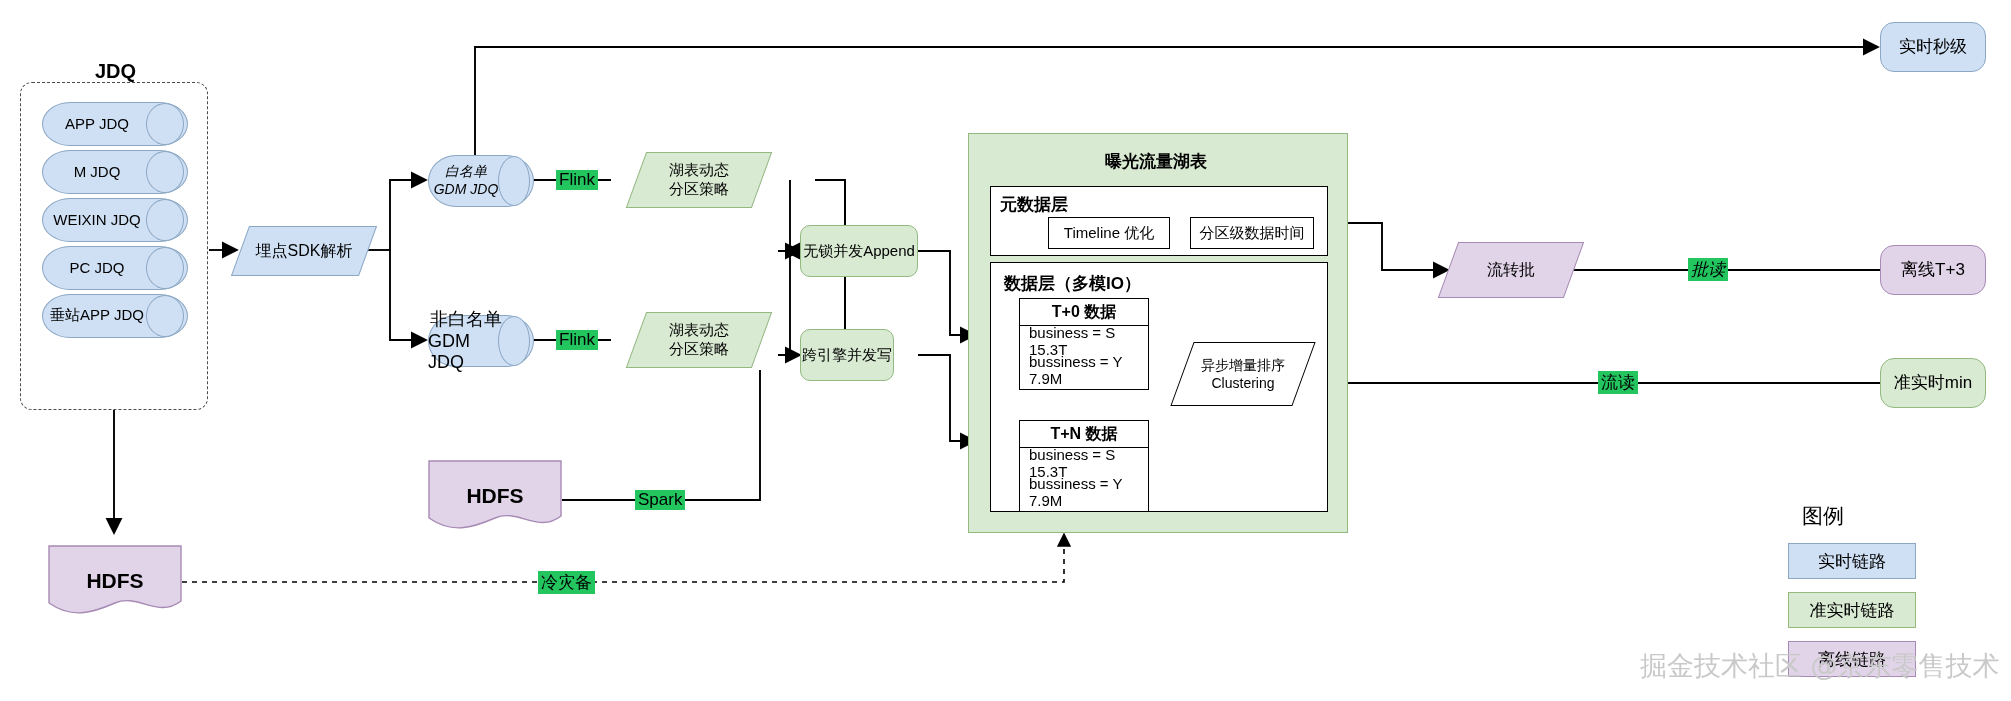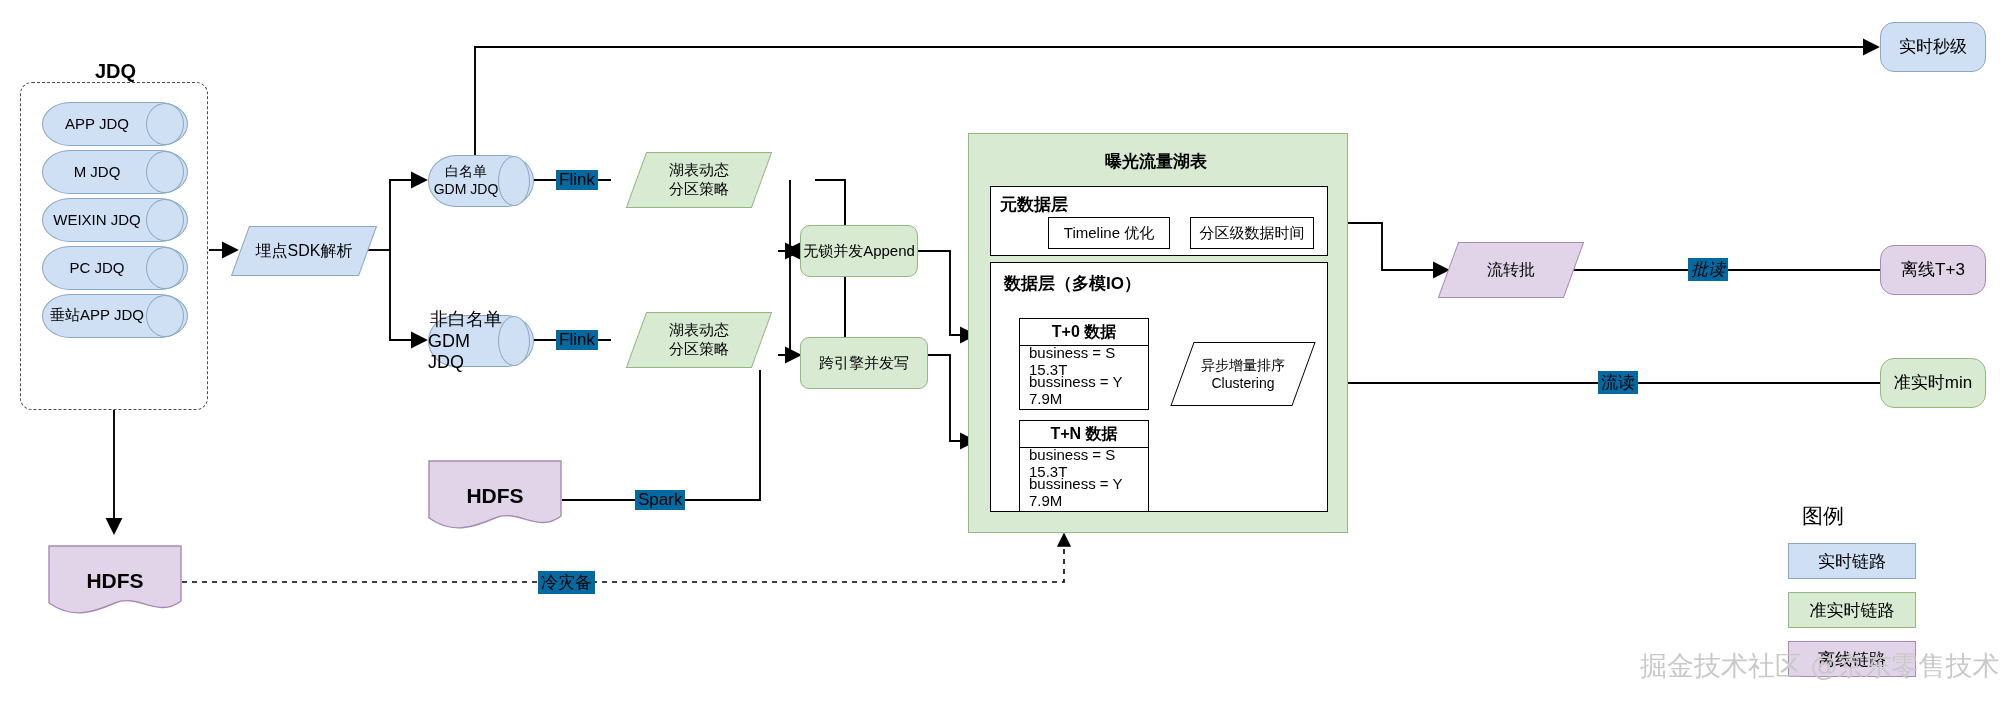--- a/index.html
+++ b/index.html
@@ -322,7 +322,7 @@
       </div>
   </div>
 
-  <div class="cyl" style="left:428px;top:155px;width:104px;height:50px;">
+  <div class="cyl" style="left:428px;top:155px;width:104px;height:50px;font-style:italic;">
     <div class="body"></div>
     <div class="cap" style="width:30px;"></div>
     <div class="lbl" style="font-size:14px;width:calc(100% - 28px);">

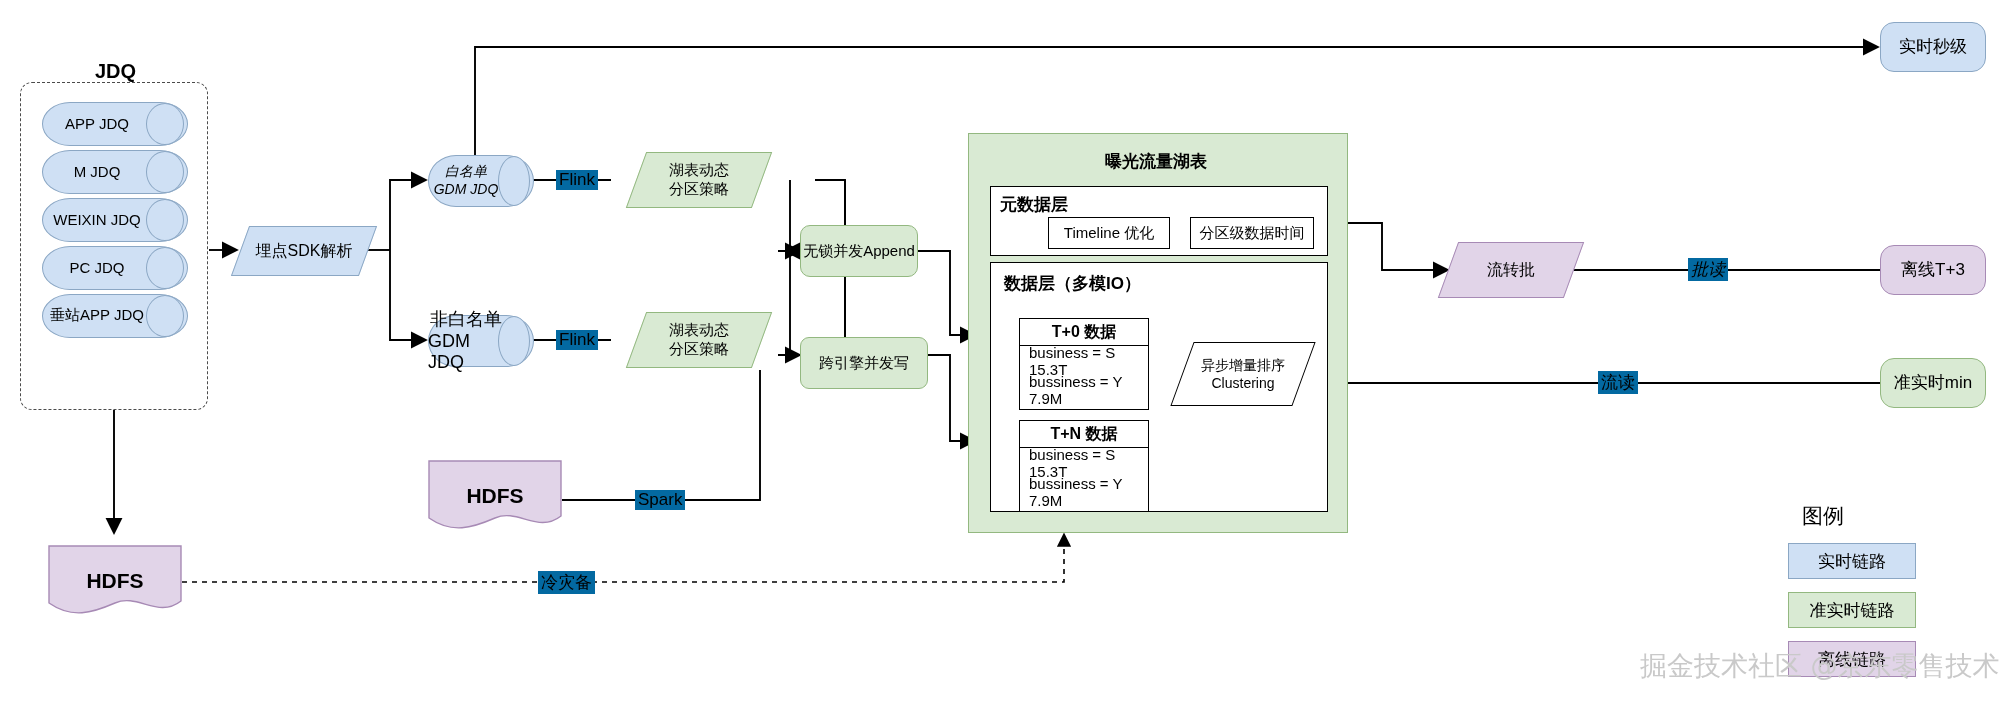--- a/index.html
+++ b/index.html
@@ -40,7 +40,7 @@
         background:transparent;box-sizing:border-box;}
   
   .txt{position:absolute;white-space:nowrap;}
-  .edge-lbl{position:absolute;background:#0369a1;padding:0 3px;white-space:nowrap;
+  .edge-lbl{position:absolute;background:#22c55e;padding:0 3px;white-space:nowrap;
         font-size:17px;color:#000;}
   .sect{position:absolute;box-sizing:border-box;background:#ffffff;border:1.4px solid #000;}
   .sect-title{position:absolute;font-weight:bold;font-size:17px;}

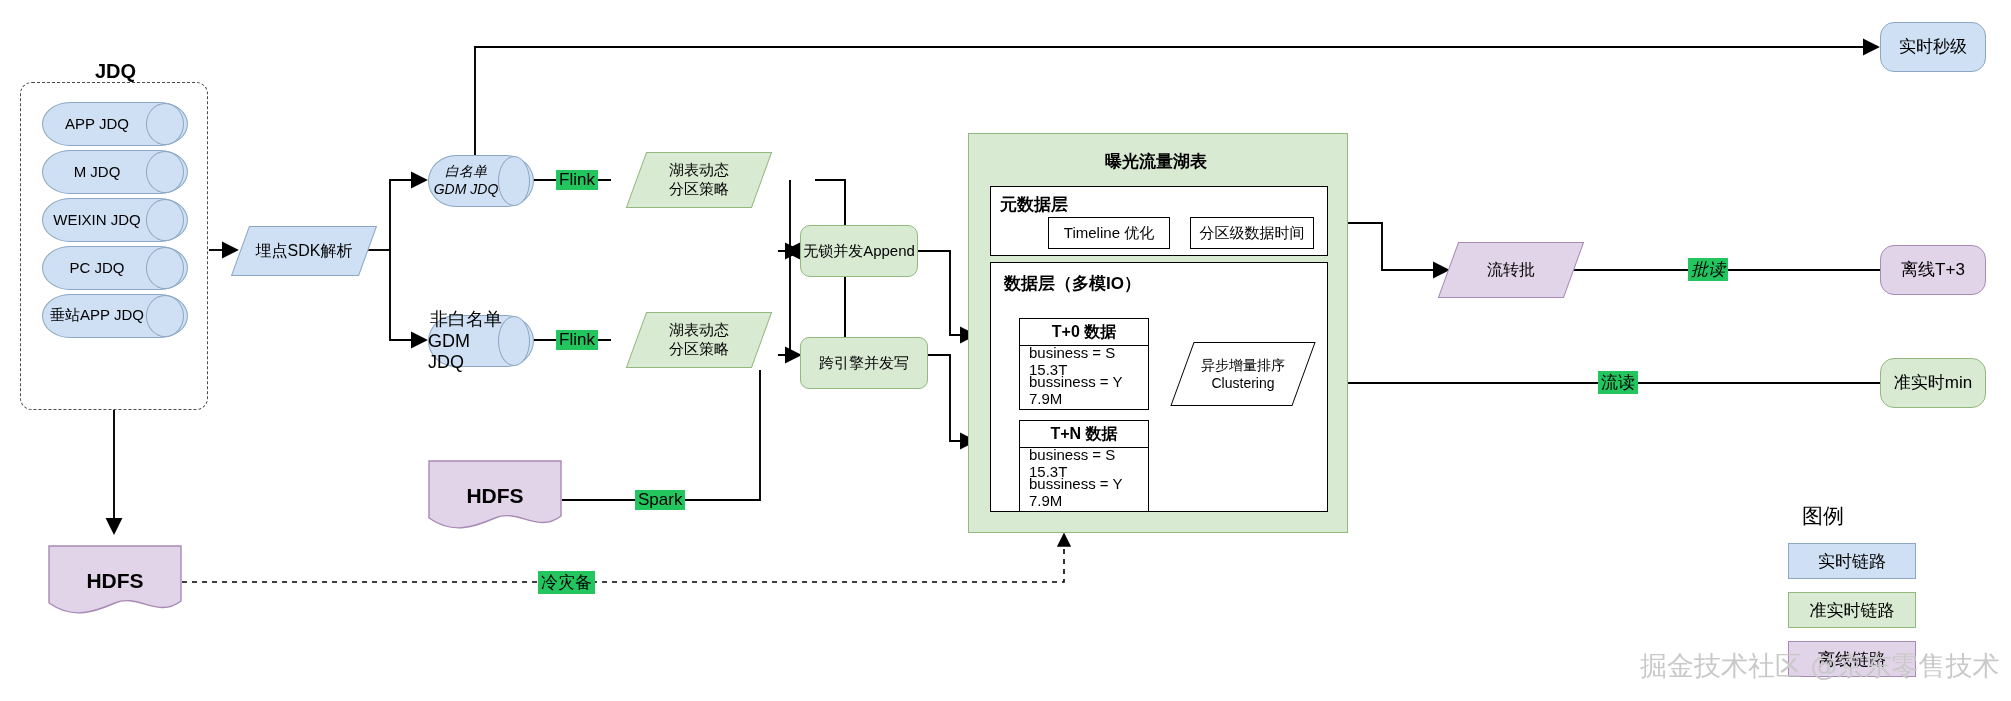--- a/index.html
+++ b/index.html
@@ -388,7 +388,7 @@
   <div class="sect" style="left:990px;top:262px;width:338px;height:250px;"></div>
   <div class="sect-title" style="left:1004px;top:272px;">数据层（多模IO）</div>
 
-  <div class="tbl" style="left:1019px;top:298px;width:130px;height:92px;margin-top:20px;">
+  <div class="tbl" style="left:1019px;top:298px;width:130px;height:92px;">
     <div class="hd">T+0 数据</div>
     <div class="rw">business = S   15.3T</div>
     <div class="rw">bussiness = Y  7.9M</div>

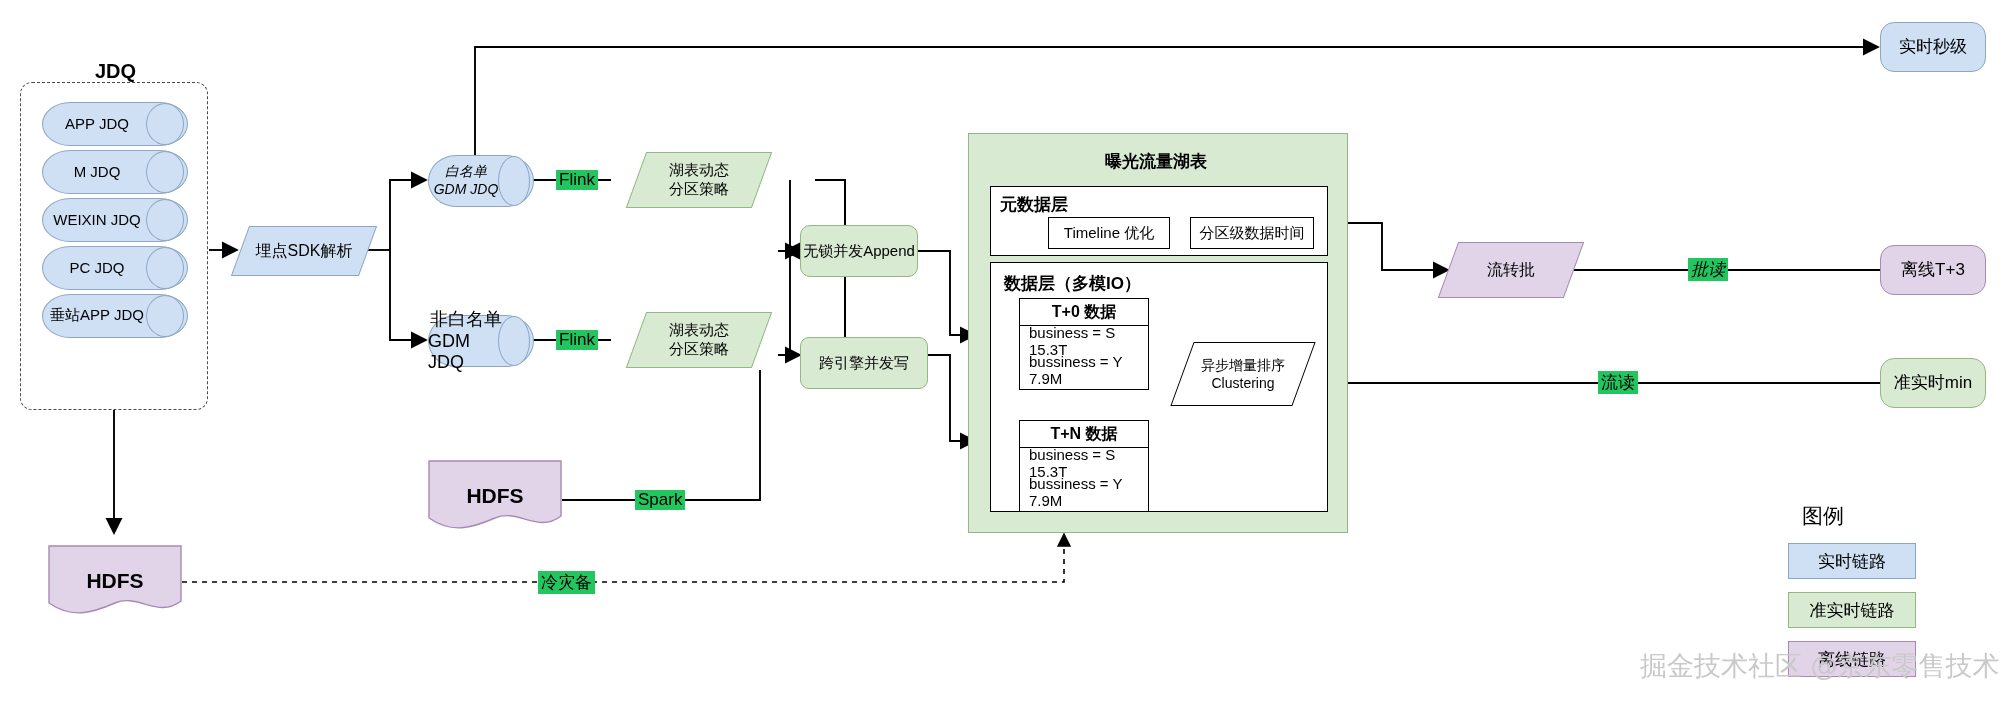--- a/index.html
+++ b/index.html
@@ -360,7 +360,7 @@
   <div class="node green rnd" style="left:800px;top:225px;width:118px;height:52px;font-size:15px;">
     <span>无锁并发Append</span>
   </div>
-  <div class="node green rnd" style="left:800px;top:337px;width:128px;height:52px;font-size:15px;border-radius:9px;">
+  <div class="node green rnd" style="left:800px;top:329px;width:94px;height:52px;font-size:15px;">
     <span>跨引擎并发写</span>
   </div>
 

